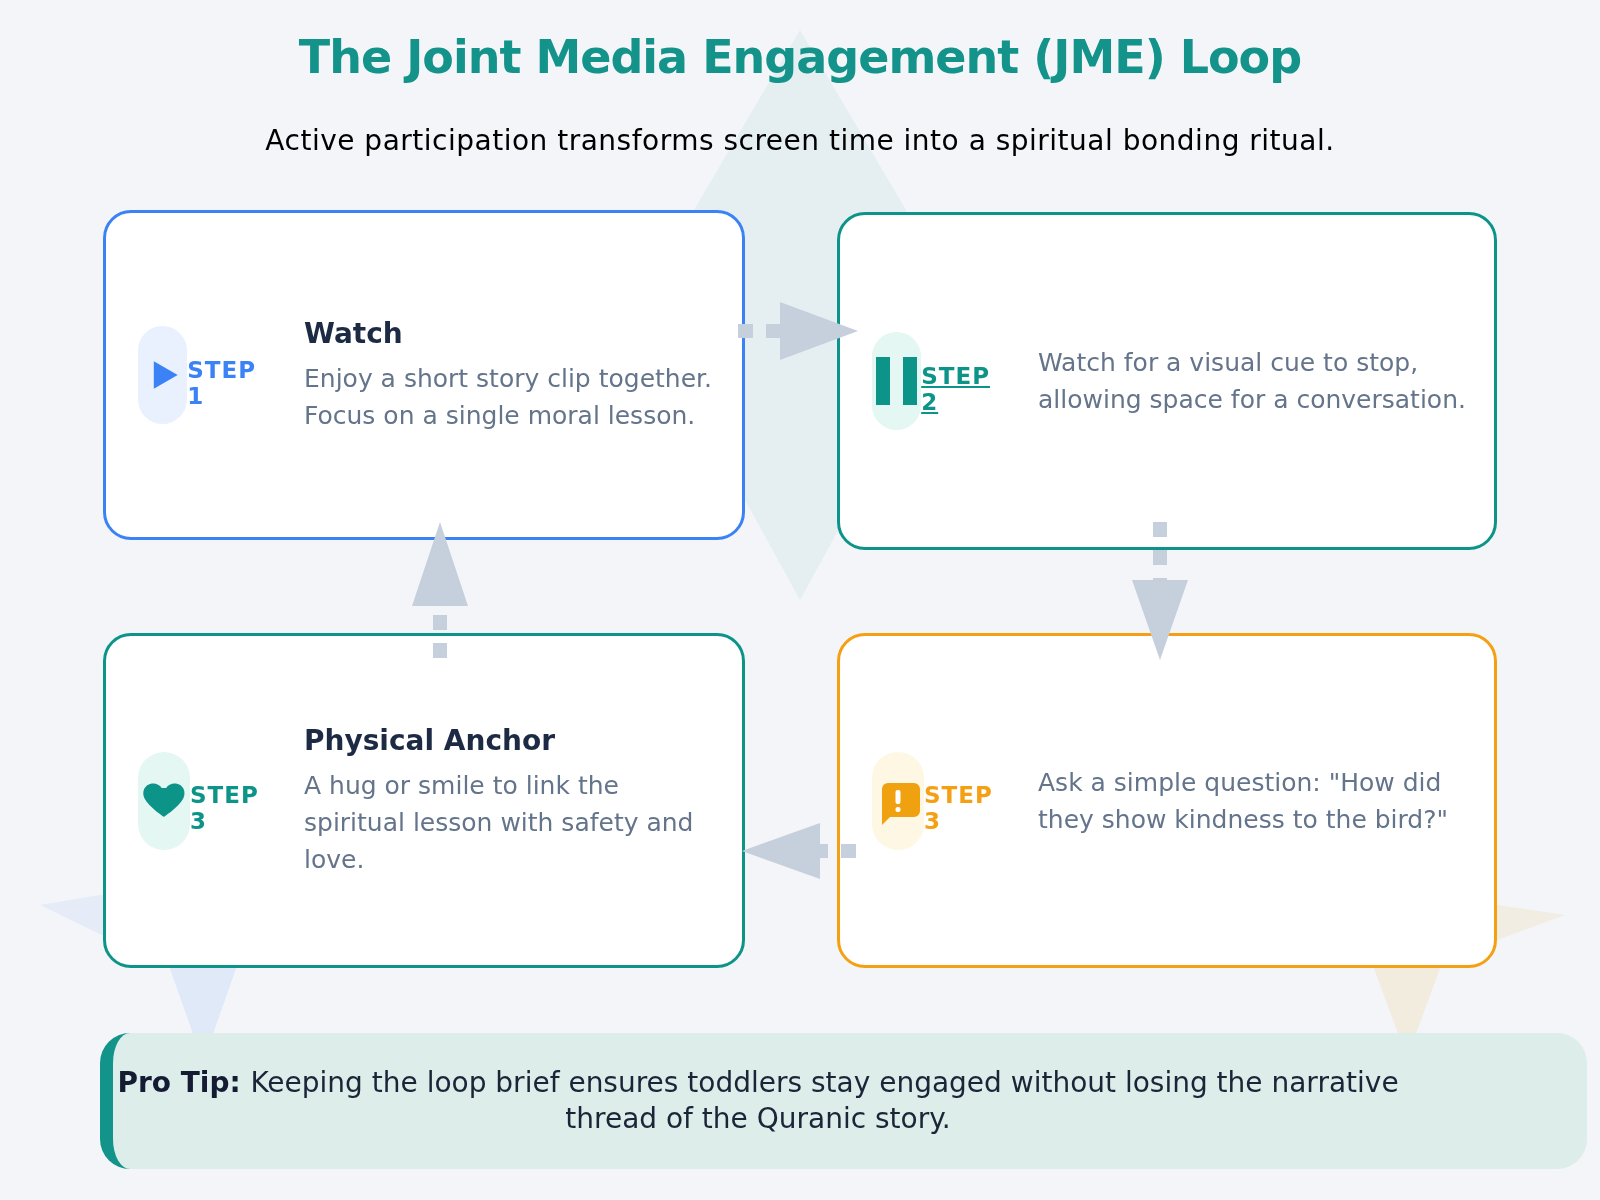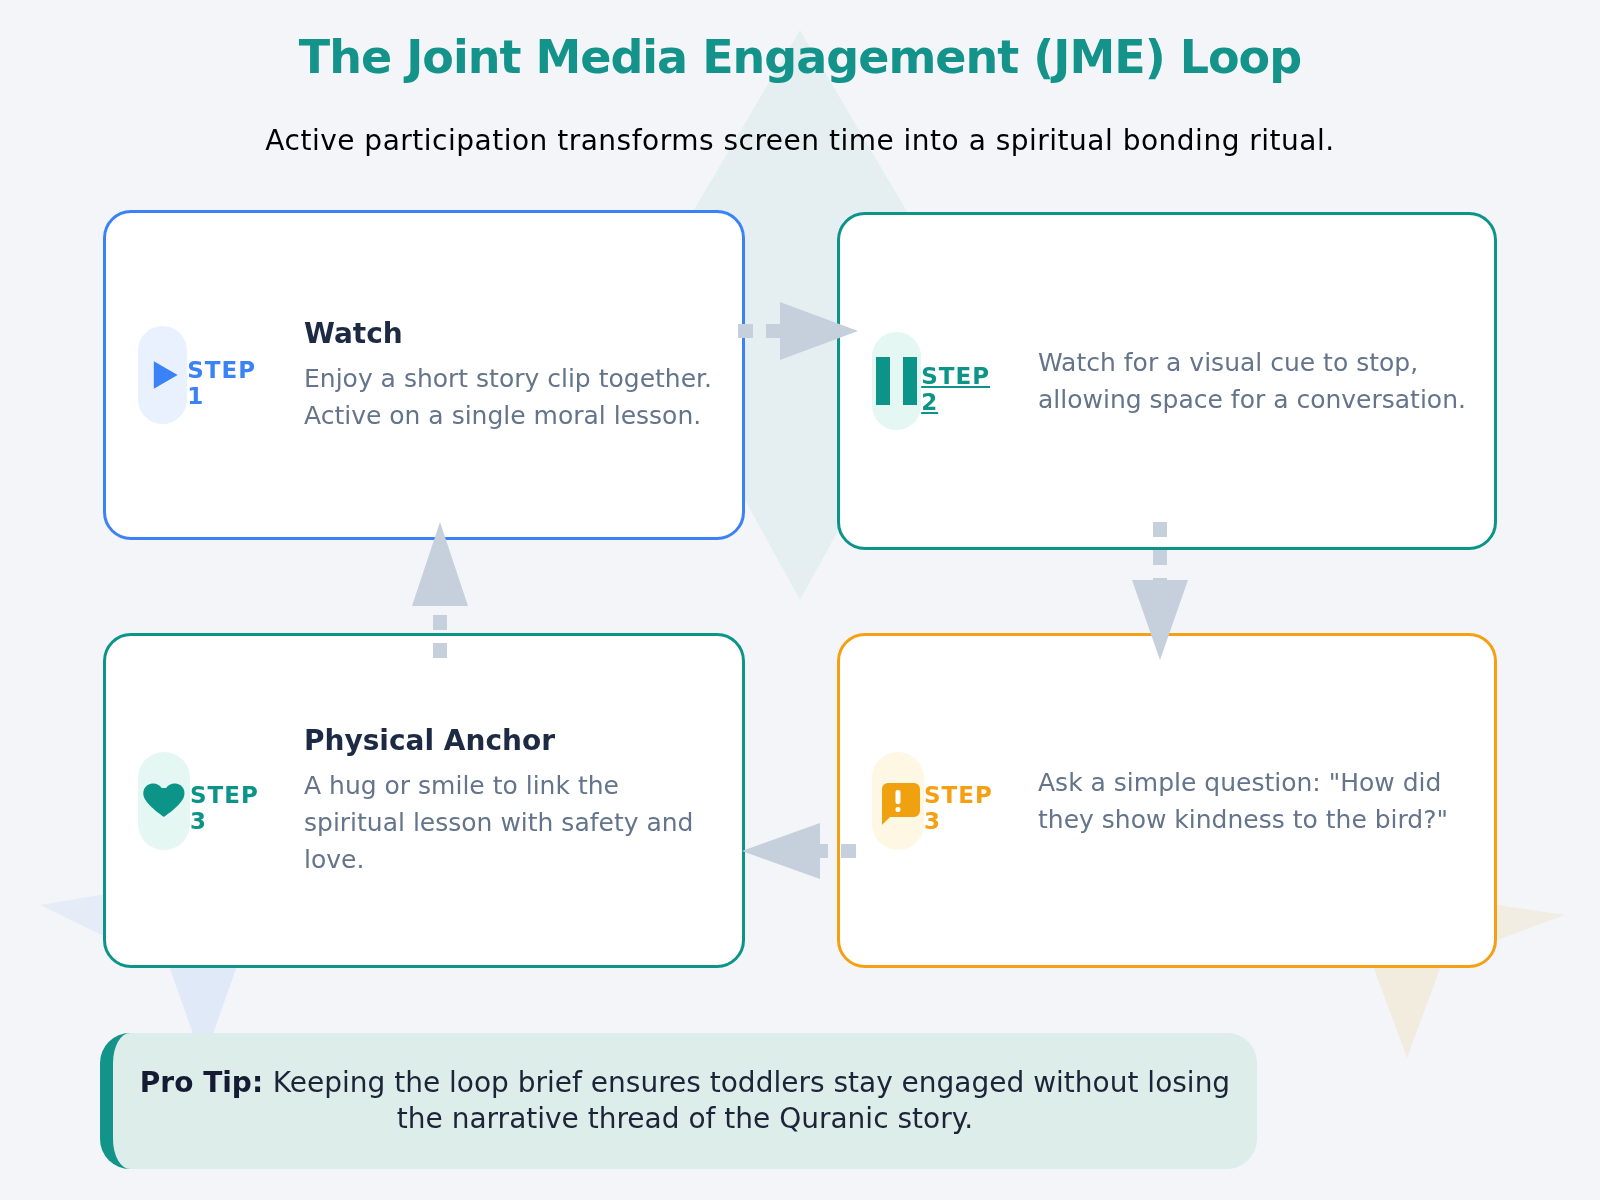--- a/index.html
+++ b/index.html
@@ -115,7 +115,7 @@
     </div>
     <div class="text-col">
       <p class="card-title">Watch</p>
-      <p class="card-desc">Enjoy a short story clip together. Active on a single moral lesson.</p>
+      <p class="card-desc">Enjoy a short story clip together. Focus on a single moral lesson.</p>
     </div>
   </div>
 

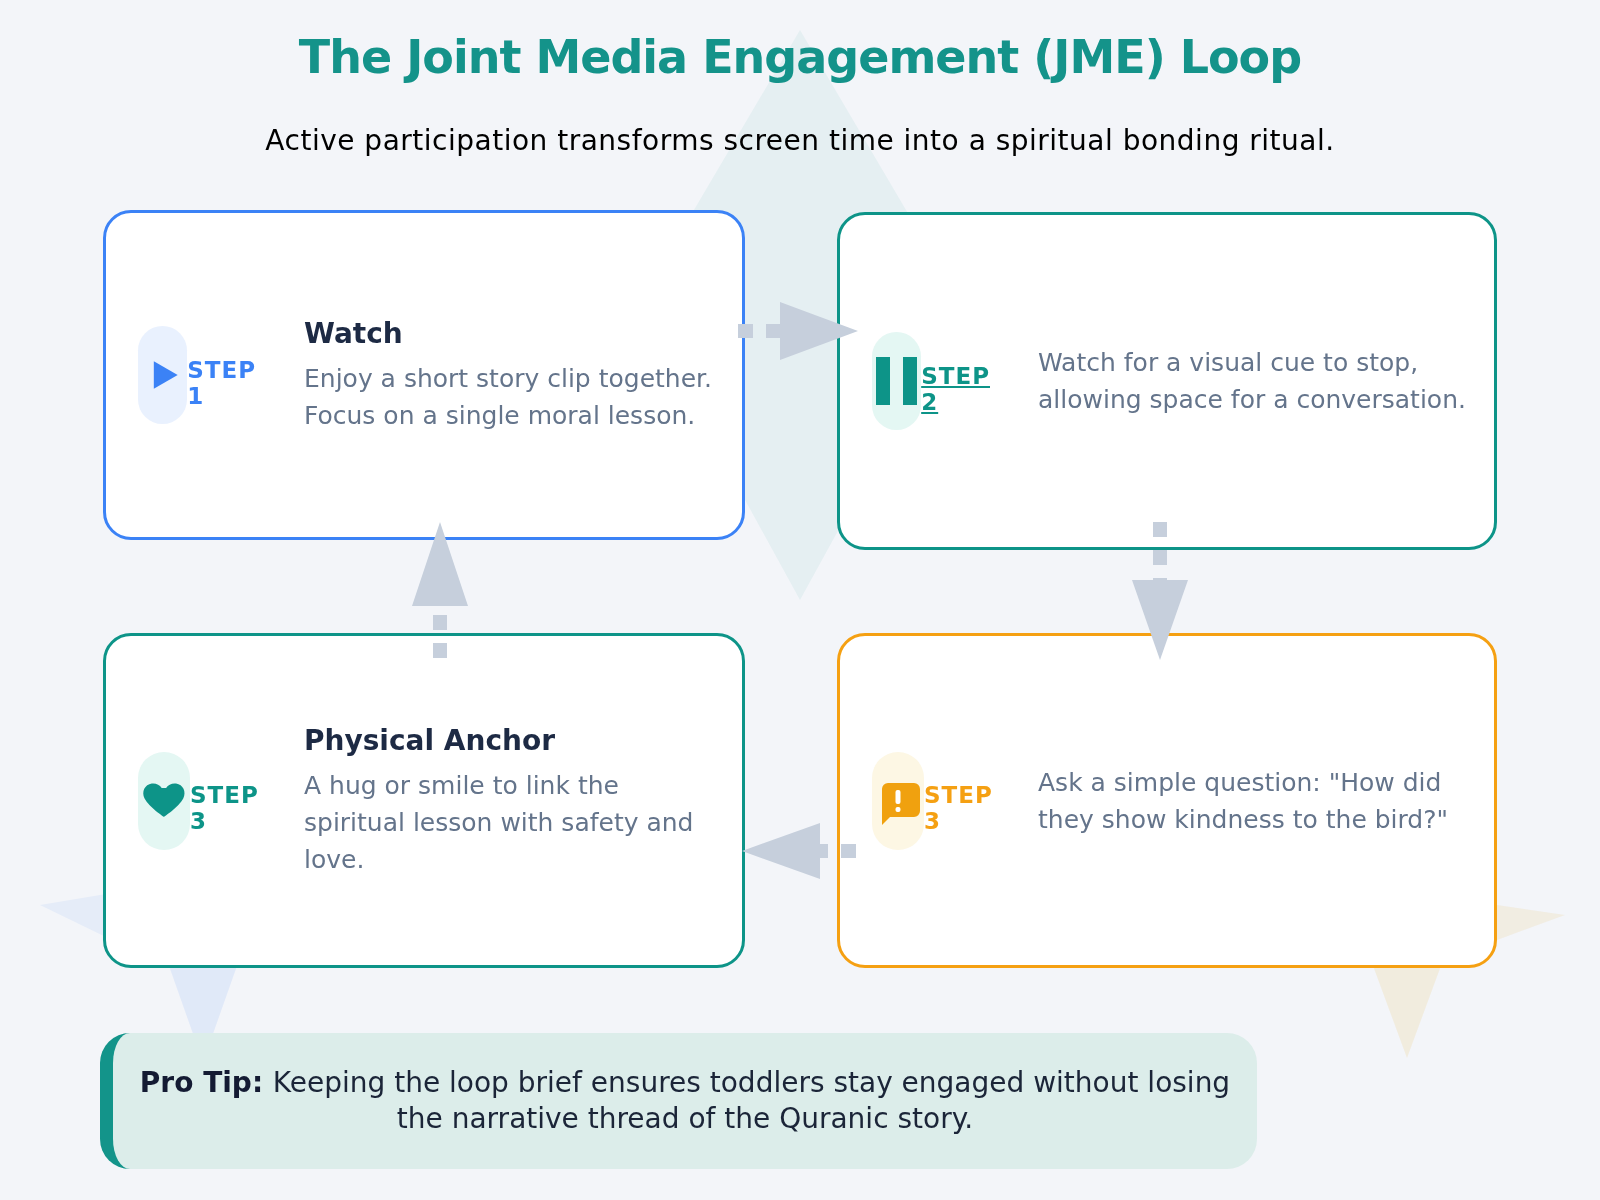--- a/index.html
+++ b/index.html
@@ -76,10 +76,10 @@
 
   
   .pro-tip{
-    position:absolute;left:100px;top:1033px;width:1157px;height:136px;
+    position:absolute;left:100px;top:1033px;width:1487px;height:136px;
     box-sizing:border-box;background:#dcedea;
     border-left:13px solid #13948a;border-radius:30px;
-    display:flex;align-items:center;justify-content:flex-end;
+    display:flex;align-items:center;justify-content:flex-start;
     z-index:2;
   }
   .pro-tip-text{

